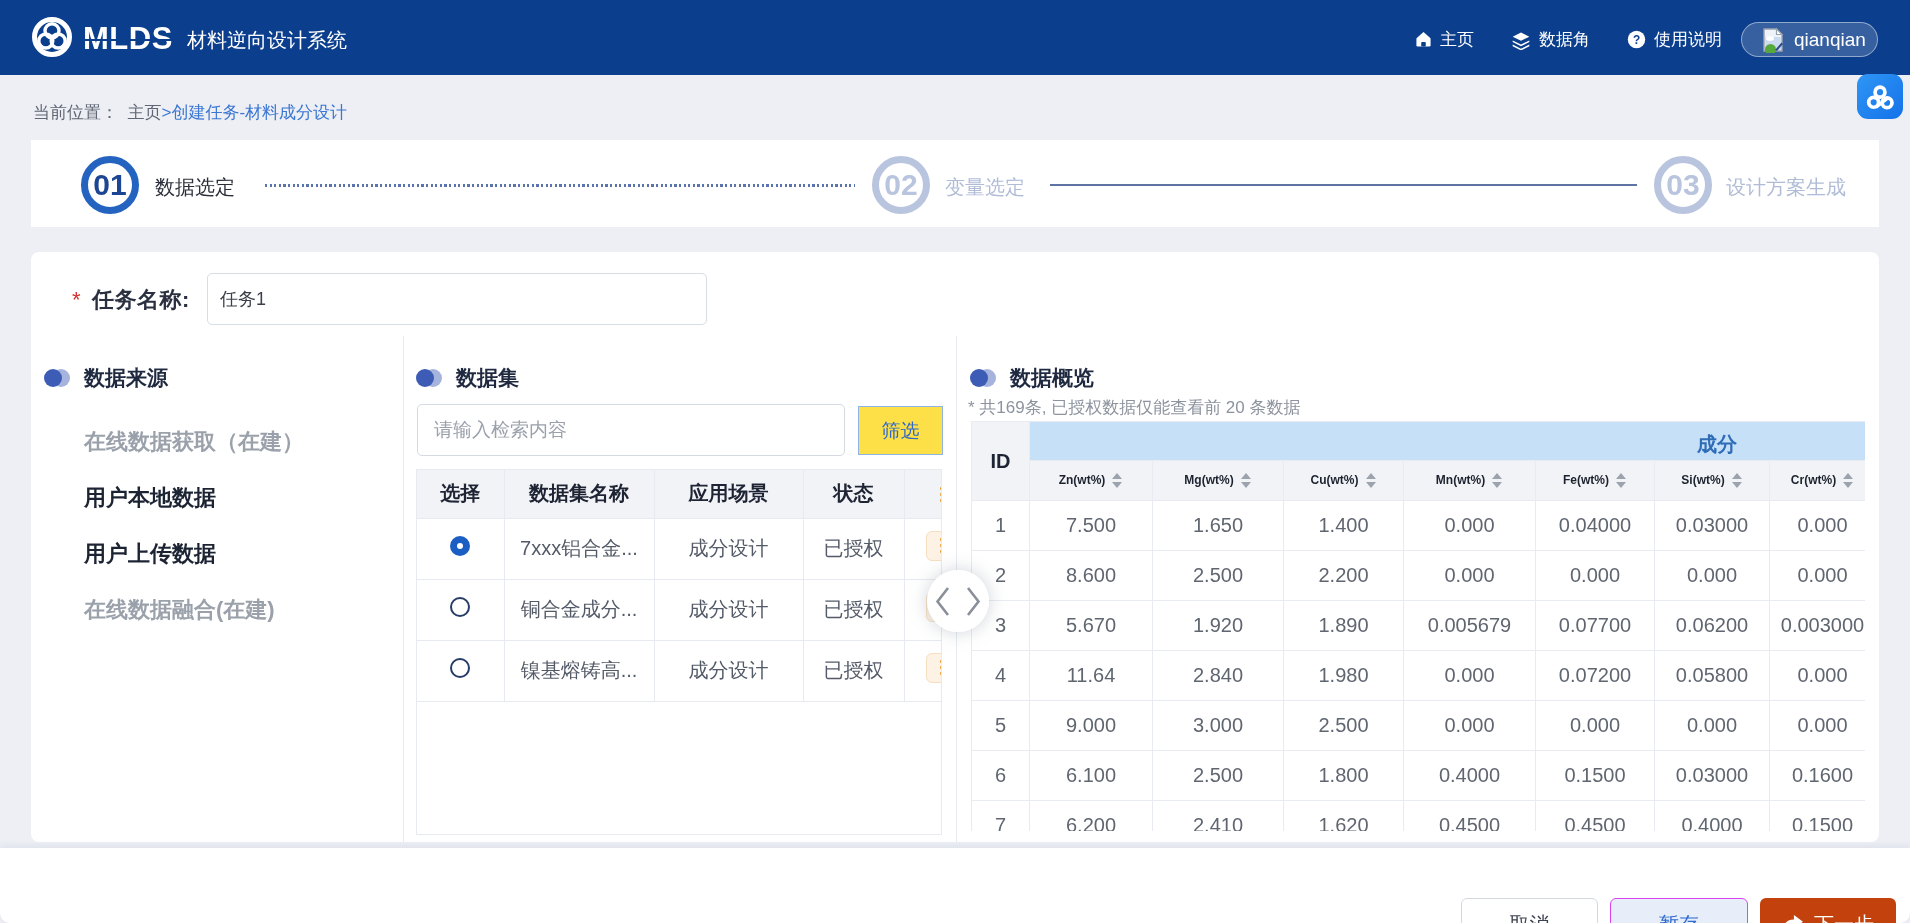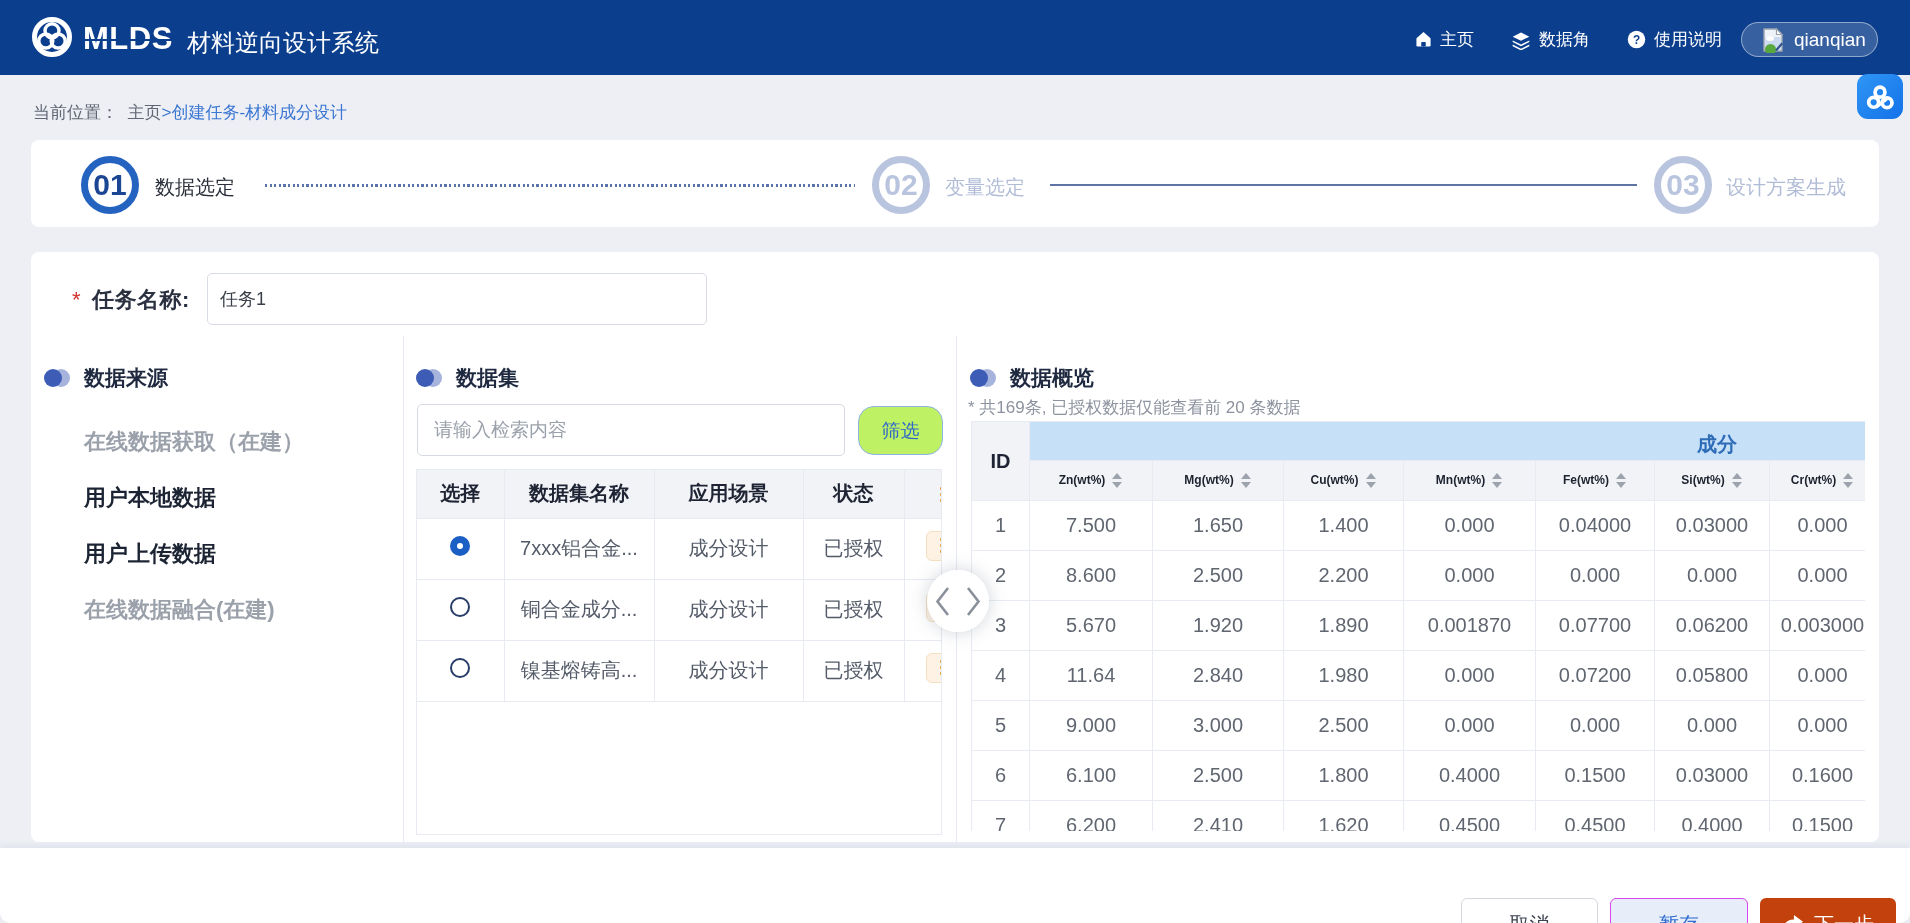--- a/index.html
+++ b/index.html
@@ -10,7 +10,7 @@
   
   .navbar { position:absolute; left:0; top:0; width:1910px; height:75px; background:#0b3e8c; }
   .mlds { position:absolute; left:83px; top:21px; color:#fff; font-size:31px; font-weight:bold; letter-spacing:0.5px; }
-  .subtitle { position:absolute; left:187px; top:27px; color:#fff; font-size:24px; letter-spacing:0; }
+  .subtitle { position:absolute; left:187px; top:27px; color:#fff; font-size:20px; letter-spacing:0; }
   .navitem { position:absolute; top:2px; height:75px; display:flex; align-items:center; gap:8px; color:#fff; font-size:17px; }
   .userpill { position:absolute; left:1741px; top:22px; width:137px; height:35px; background:rgba(255,255,255,0.18); border:1px solid rgba(255,255,255,0.45); border-radius:18px; display:flex; align-items:center; }
   .avatar { width:24px; height:26px; margin-left:19px; position:relative; }

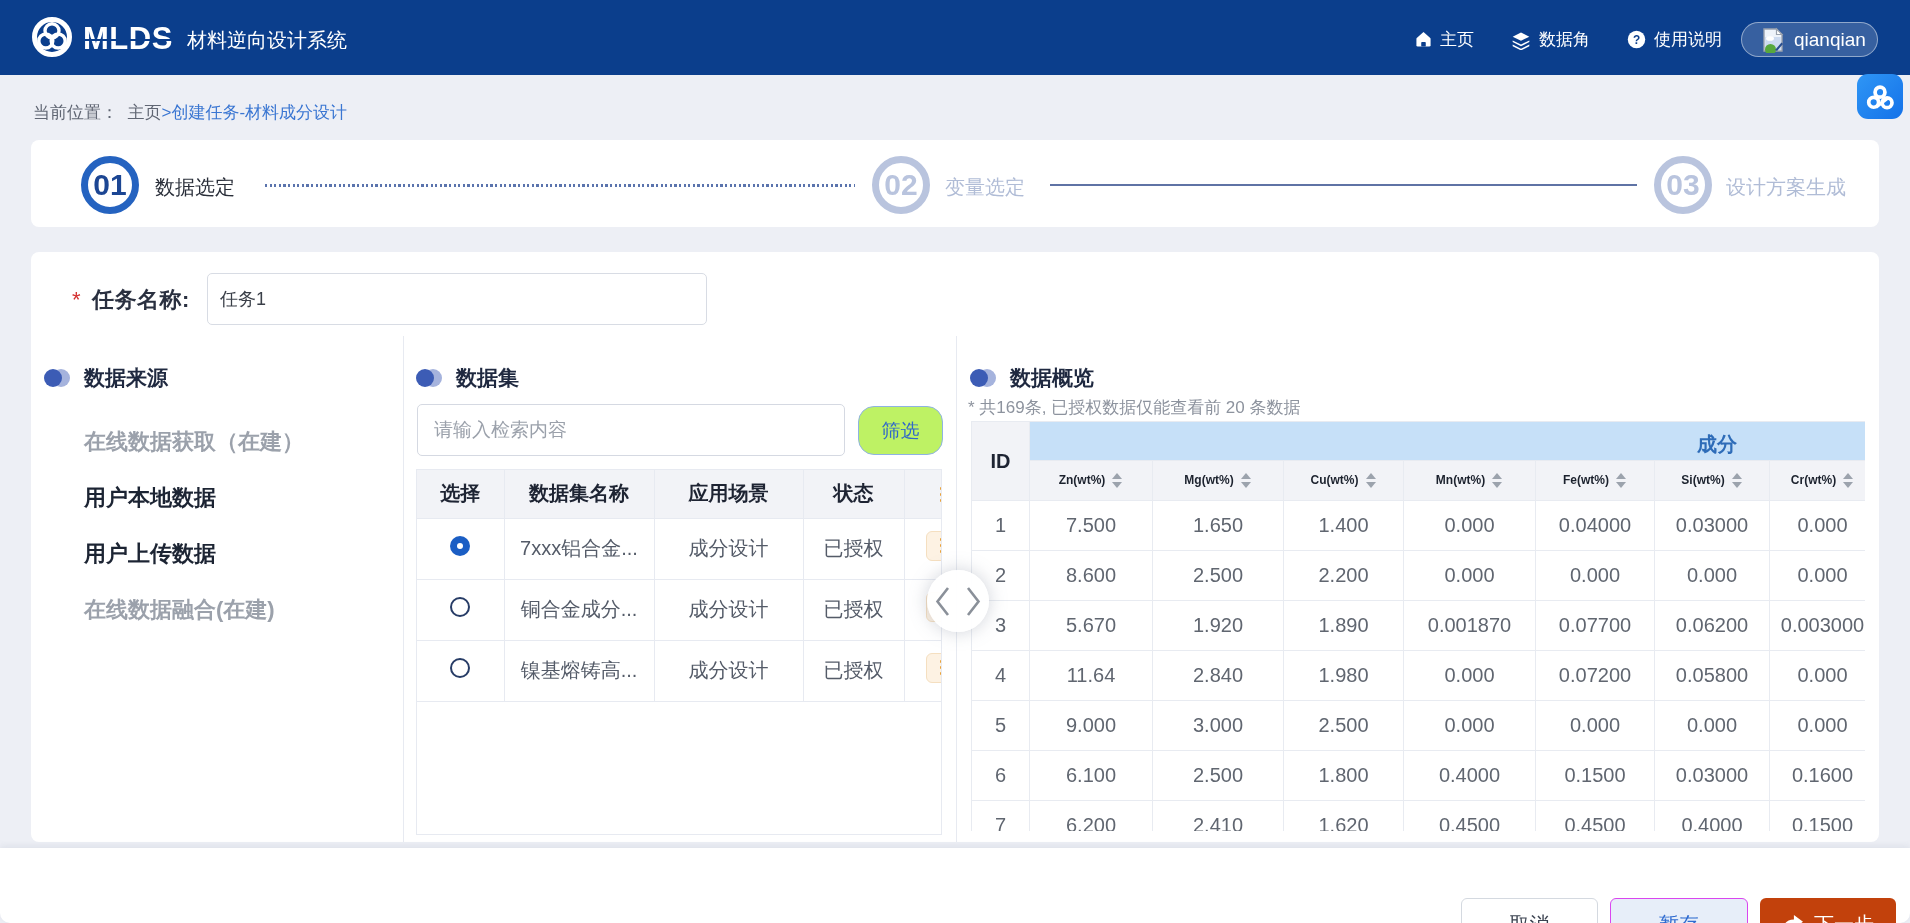--- a/index.html
+++ b/index.html
@@ -24,7 +24,7 @@
   .crumb a { color:#3a76d2; text-decoration:none; }
 
   
-  .card1 { position:absolute; left:31px; top:140px; width:1848px; height:87px; background:#fff; border-radius:8px; }
+  .card1 { position:absolute; left:31px; top:140px; width:1848px; height:87px; background:#fff; border-radius:0; }
   .stepc { position:absolute; width:58px; height:58px; border-radius:50%; background:#fff; display:flex; align-items:center; justify-content:center; font-weight:bold; font-size:30px; }
   .stepc.active { border:7px solid #2563c0; color:#1c4693; }
   .stepc.todo { border:7px solid #b9c4de; color:#b9c4de; }

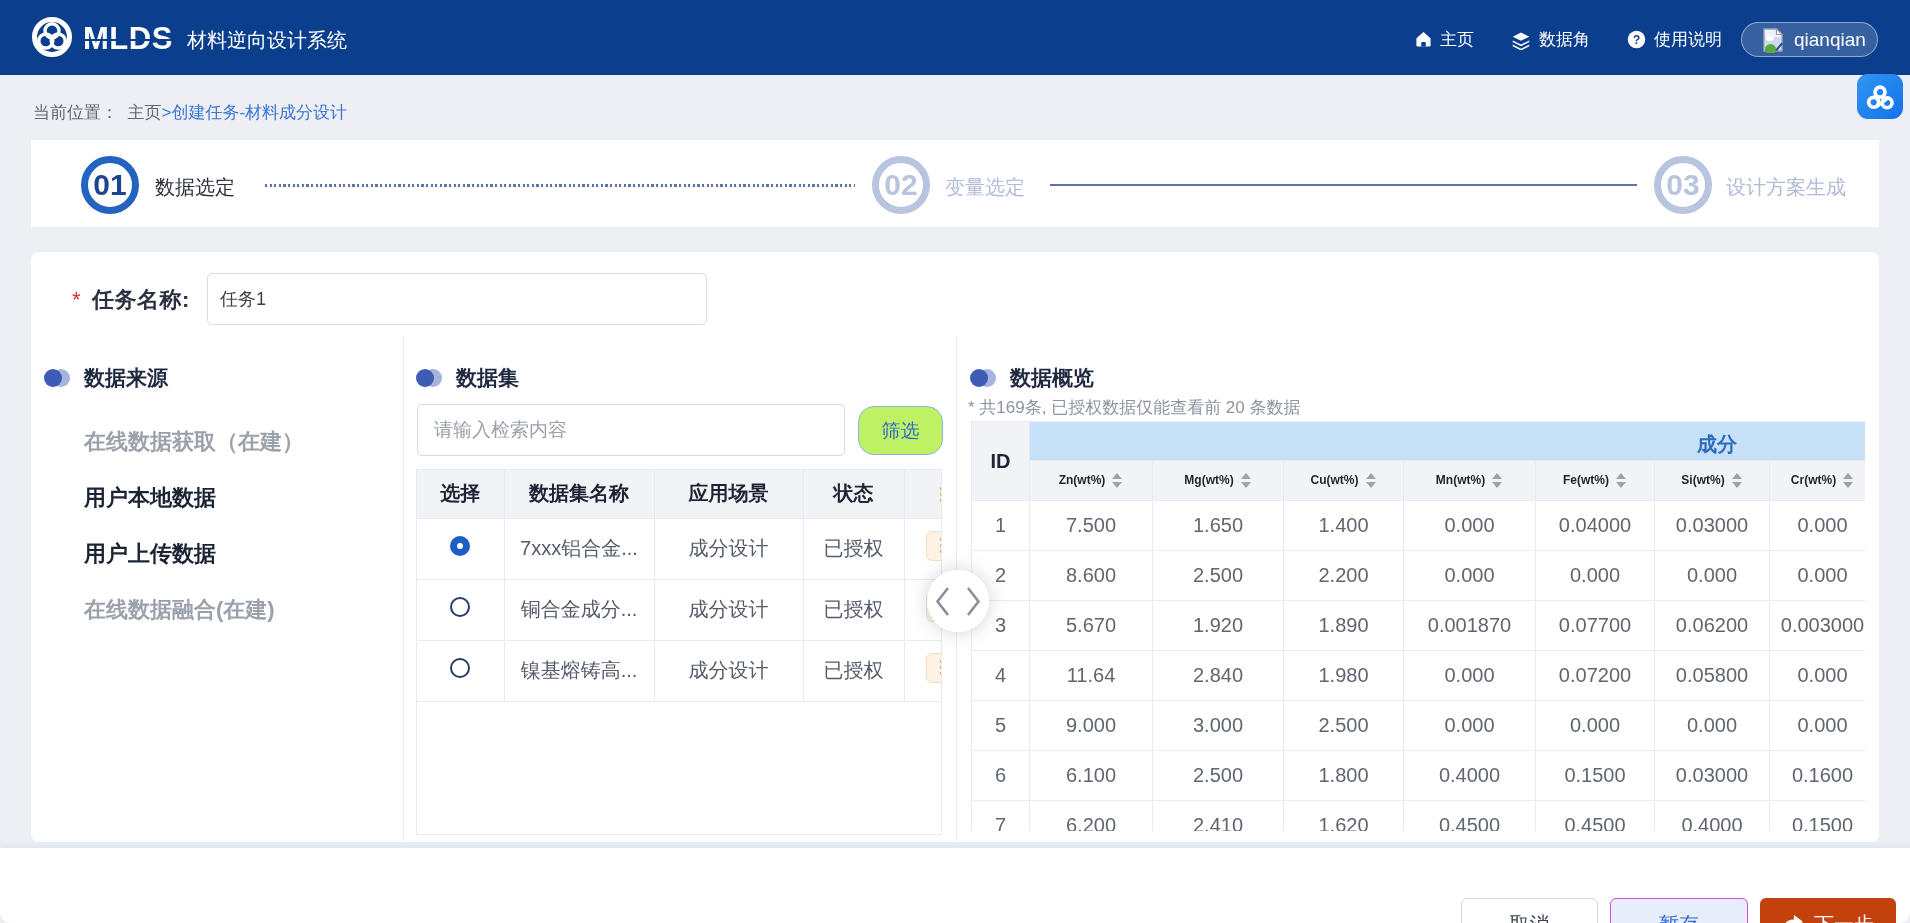--- a/index.html
+++ b/index.html
@@ -55,7 +55,7 @@
 
   
   .search { position:absolute; left:386px; top:152px; width:428px; height:52px; border:1px solid #d5d9e2; border-radius:5px; font-size:19px; color:#9ba1ab; display:flex; align-items:center; padding-left:16px; background:#fff; }
-  .filterbtn { position:absolute; left:827px; top:154px; width:85px; height:49px; background:#bef264; border:1px solid #8fb3e3; border-radius:16px; color:#3068c9; font-size:19px; display:flex; align-items:center; justify-content:center; }
+  .filterbtn { position:absolute; left:827px; top:154px; width:85px; height:49px; background:#fde047; border:1px solid #8fb3e3; border-radius:0; color:#3068c9; font-size:19px; display:flex; align-items:center; justify-content:center; }
 
   .midtblwrap { position:absolute; left:385px; top:217px; width:526px; height:366px; border:1px solid #e7eaf1; overflow:hidden; }
   table.mid { border-collapse:collapse; table-layout:fixed; width:620px; }

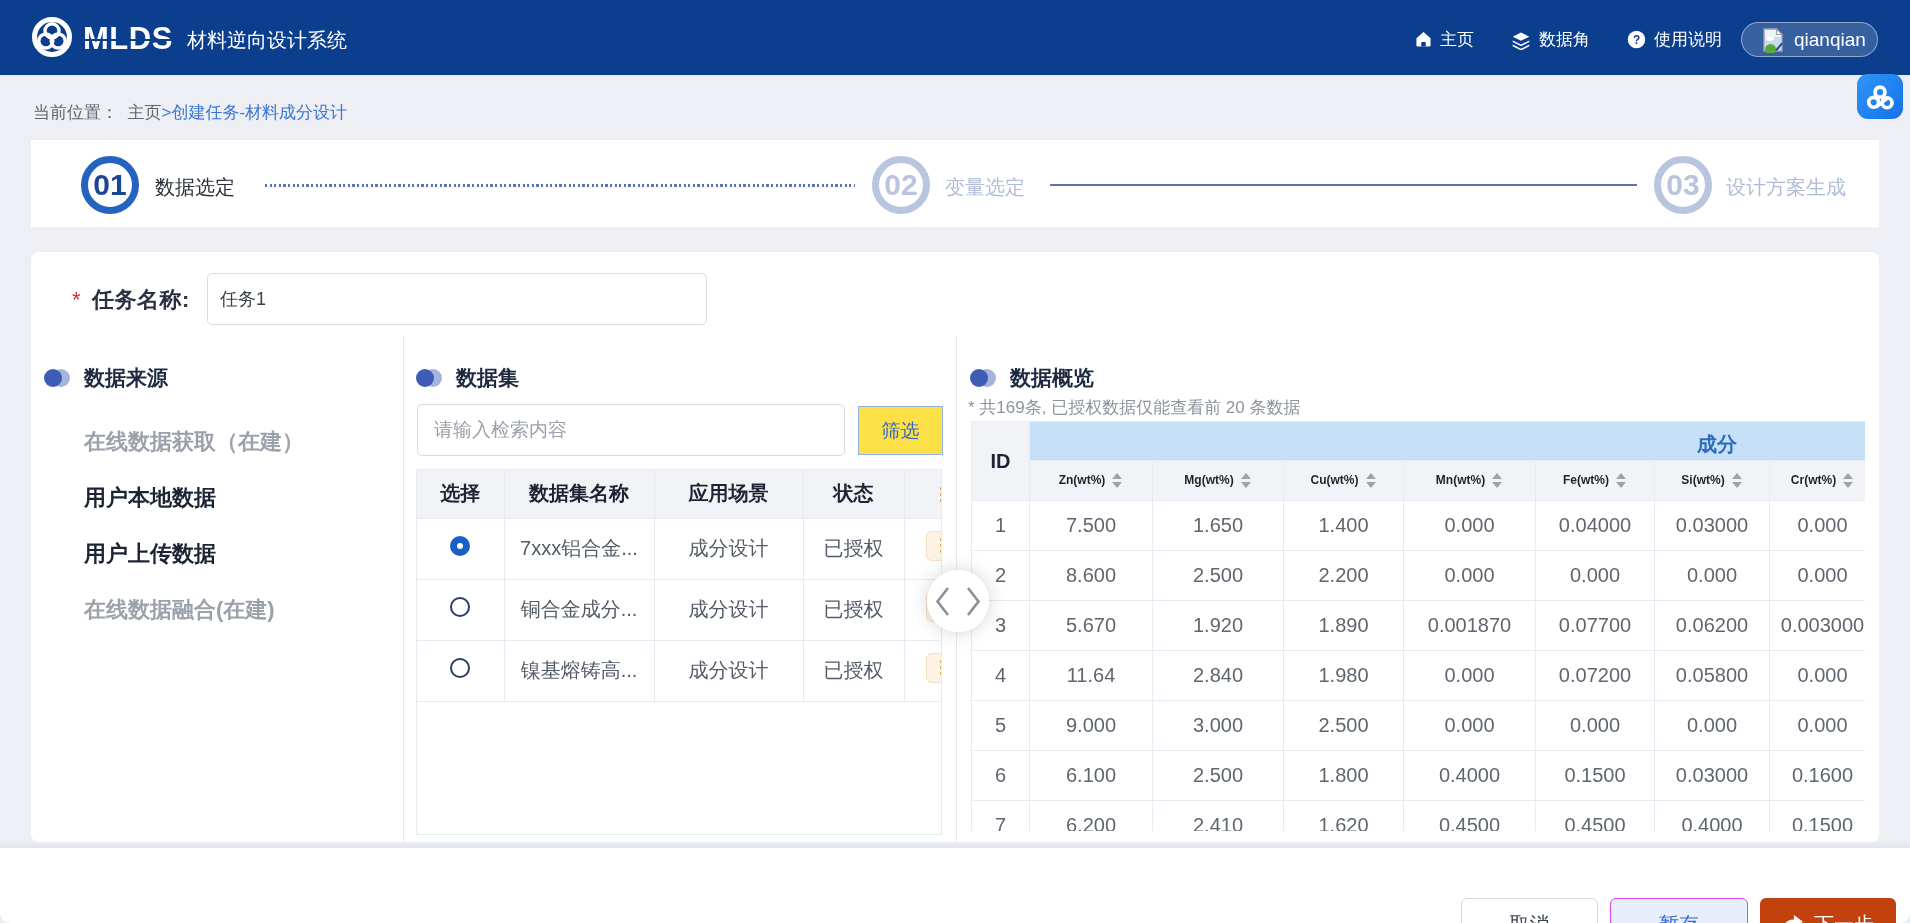--- a/index.html
+++ b/index.html
@@ -303,7 +303,7 @@
             <td>5.670</td>
             <td>1.920</td>
             <td>1.890</td>
-            <td>0.001870</td>
+            <td>0.005679</td>
             <td>0.07700</td>
             <td>0.06200</td>
             <td>0.003000</td>

